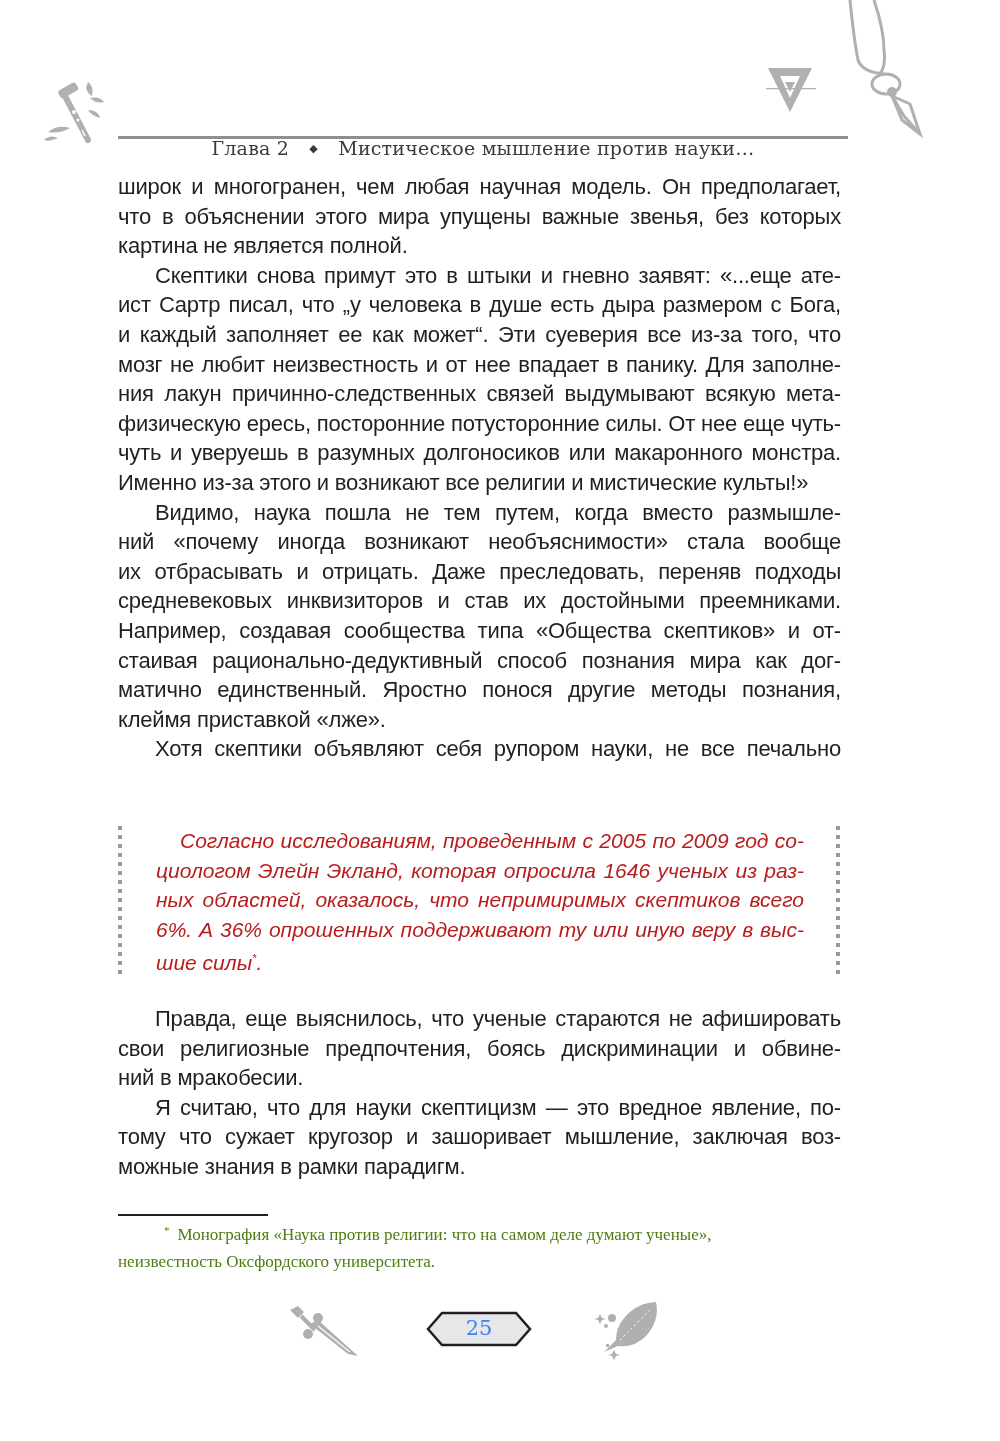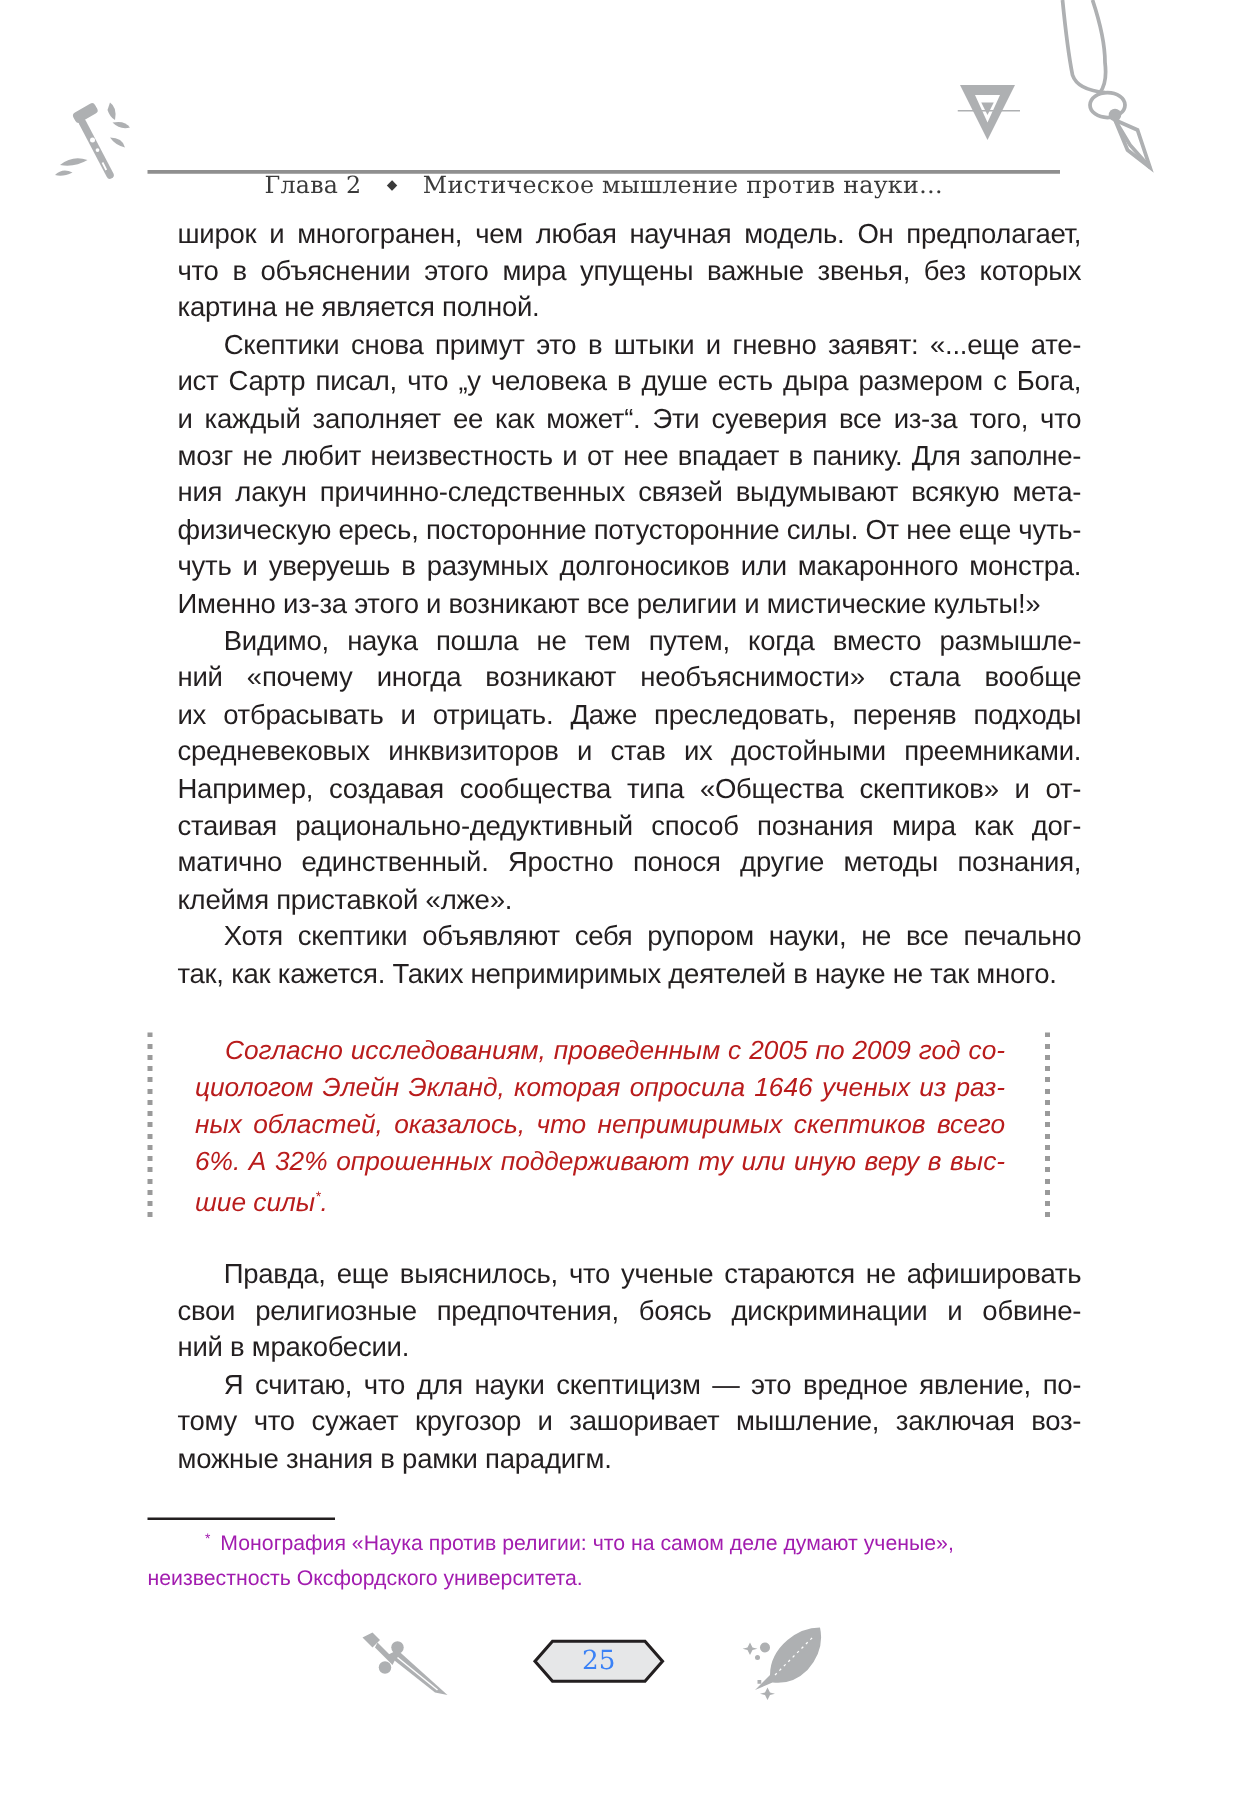--- a/index.html
+++ b/index.html
@@ -15,7 +15,7 @@
   #header-rule { position: absolute; left: 118px; top: 136px; width: 730px; height: 3px; background: #8f8f8f; }
 
   .body-text { position: absolute; left: 118px; width: 723px; font-size: 22px; line-height: 29.6px;
-    font-family: "Liberation Sans", sans-serif; color: #231f20; letter-spacing: -0.2px; margin-left: 24px; }
+    font-family: "Liberation Sans", sans-serif; color: #231f20; letter-spacing: -0.2px; }
   .body-text p { margin: 0; text-align: justify; text-align-last: left; }
   .body-text p .ln { display: block; text-align: justify; text-align-last: justify; white-space: nowrap; }
   .body-text p .ln.last { text-align-last: left; }

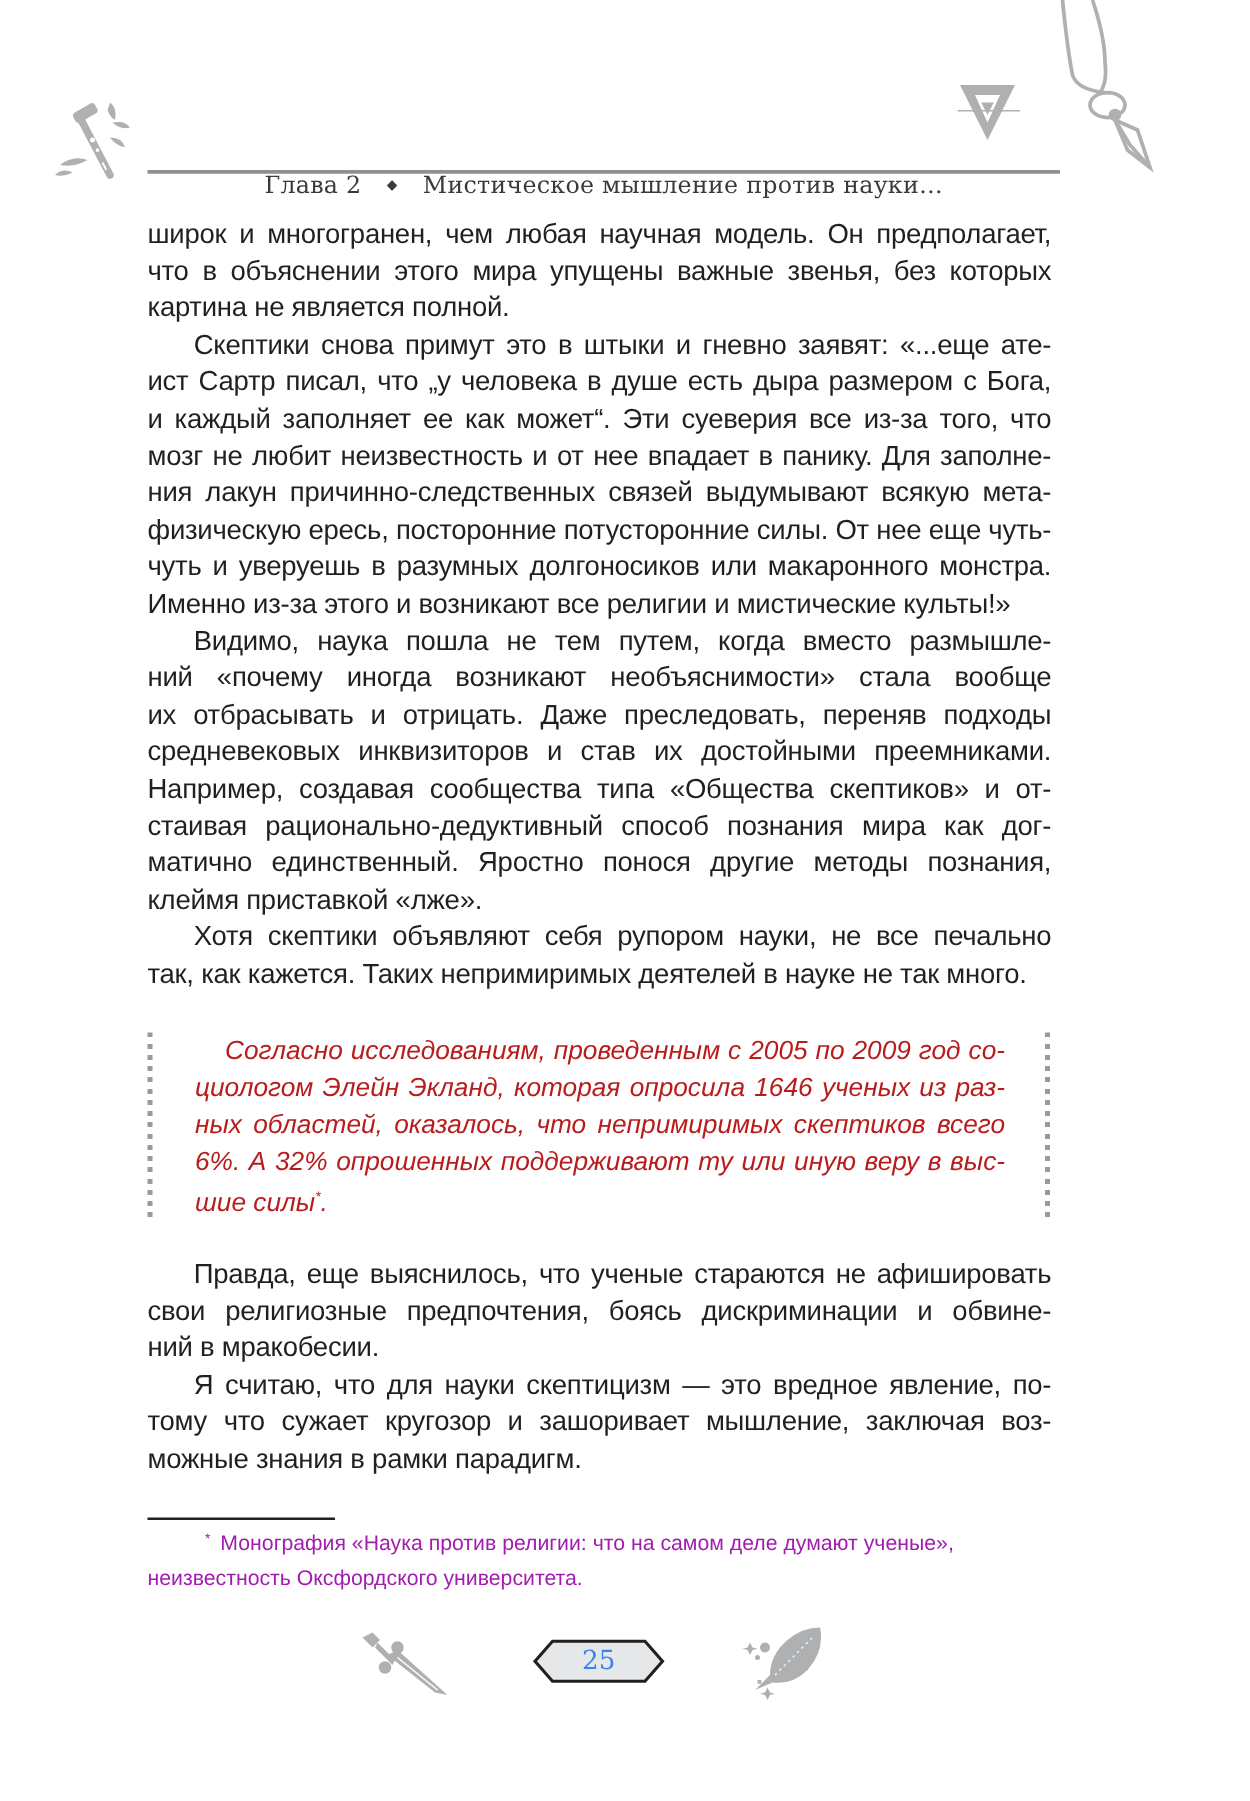--- a/index.html
+++ b/index.html
@@ -124,7 +124,6 @@
     </p>
     <p>
       <span class="ln" style="text-indent: 37px;">Хотя скептики объявляют себя рупором науки, не все печально</span>
-      <span class="ln last">так, как кажется. Таких непримиримых деятелей в науке не так много.</span>
     </p>
   </div>
 

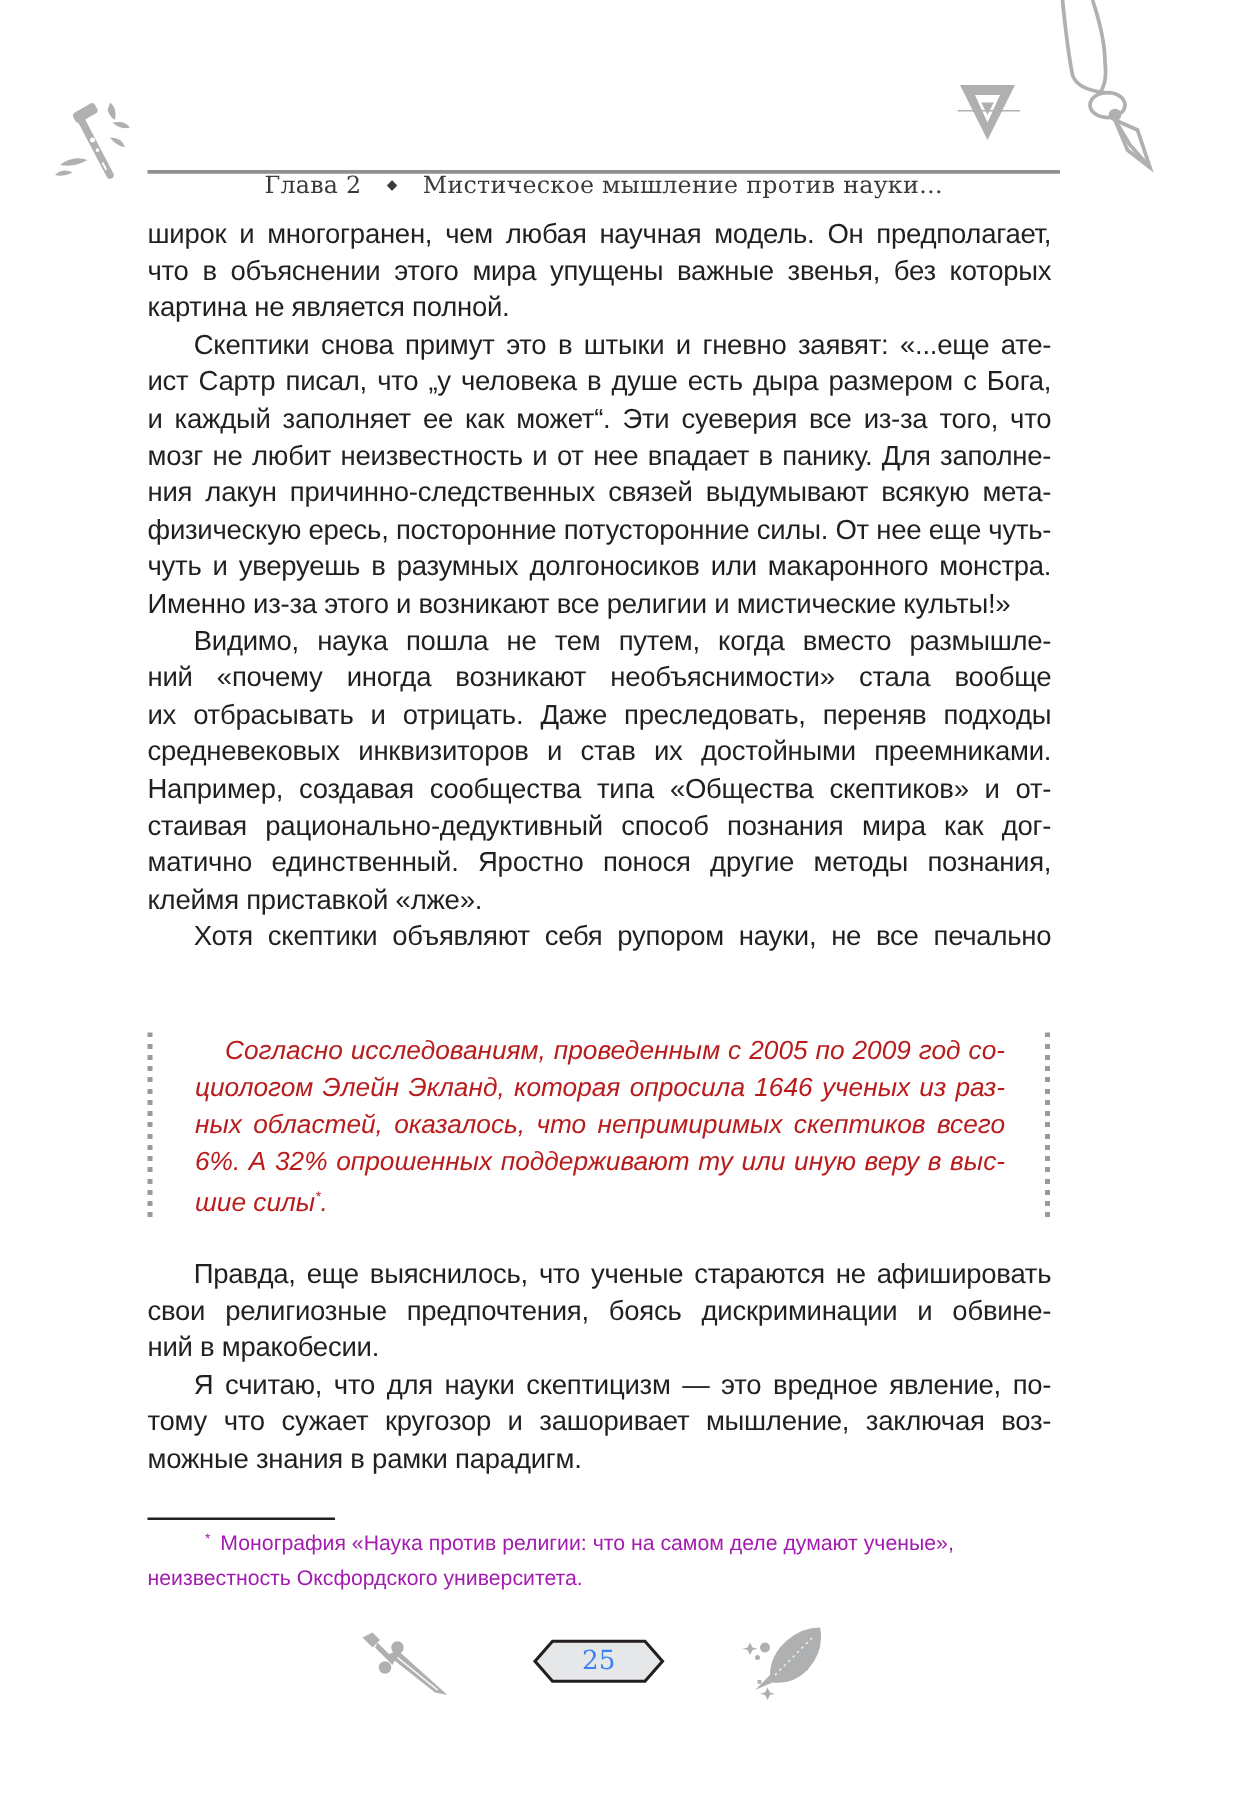--- a/index.html
+++ b/index.html
@@ -134,7 +134,7 @@
     <span class="ln first">Согласно исследованиям, проведенным с 2005 по 2009 год со-</span>
     <span class="ln">циологом Элейн Экланд, которая опросила 1646 ученых из раз-</span>
     <span class="ln">ных областей, оказалось, что непримиримых скептиков всего</span>
-    <span class="ln">6%. А 32% опрошенных поддерживают ту или иную веру в выс-</span>
+    <span class="ln">6%. А 36% опрошенных поддерживают ту или иную веру в выс-</span>
     <span class="ln last"><span>шие силы</span><sup>*</sup><span>.</span></span>
   </div>
 </div>

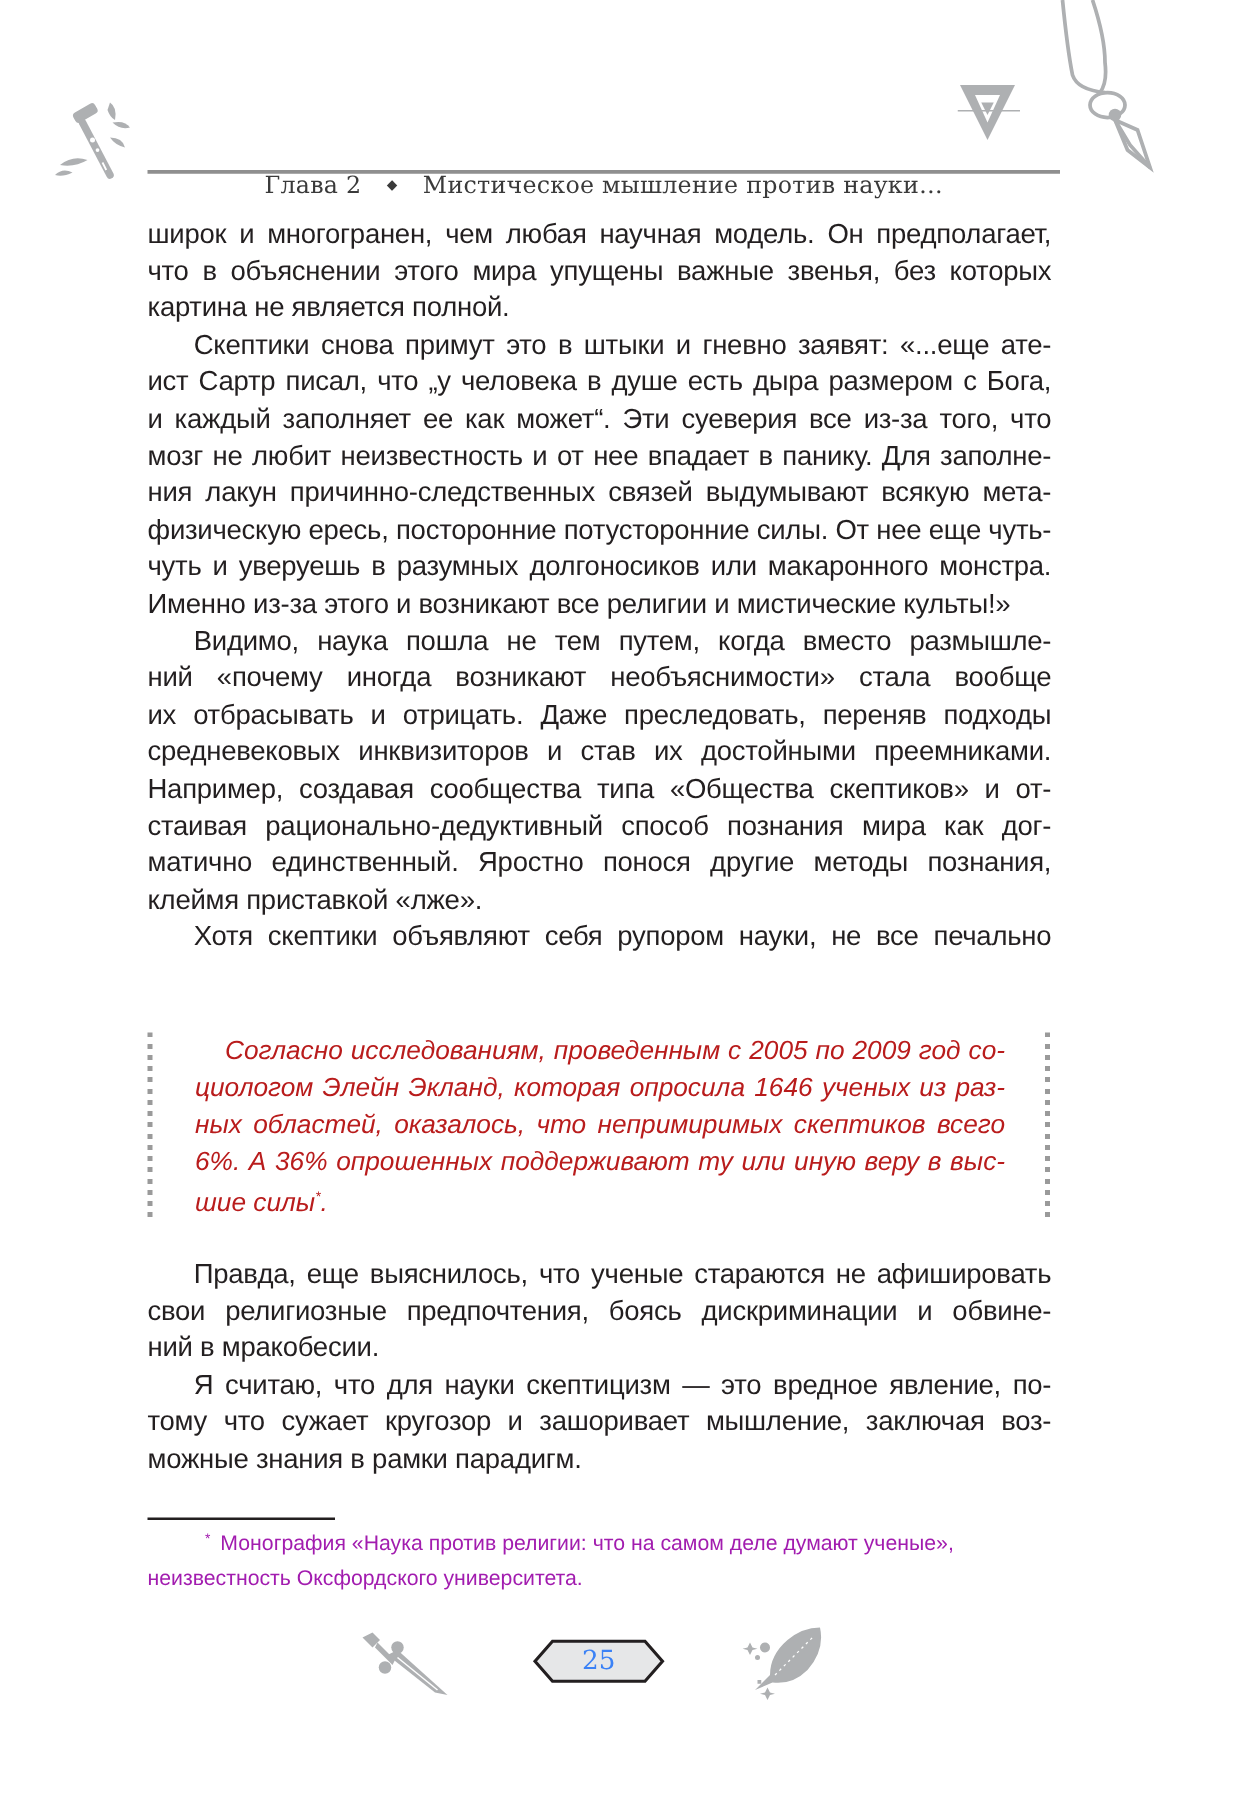--- a/index.html
+++ b/index.html
@@ -33,7 +33,7 @@
   #quote-text sup { font-size: 11px; }
 
   #footnote-rule { position: absolute; left: 118px; top: 1214px; width: 150px; height: 2px; background: #231f20; }
-  #footnote { position: absolute; left: 118px; top: 1222px; width: 722px; font-size: 17px; line-height: 25px; color: #a21caf; }
+  #footnote { position: absolute; left: 118px; top: 1222px; width: 722px; font-size: 17px; line-height: 25px; color: #4d7c0f; font-family: Liberation Serif, serif; }
   #footnote .ln { display: block; white-space: nowrap; }
   #footnote .ln.first { padding-left: 46px; }
   #footnote .star { font-size: 11px; position: relative; top: -6px; margin-right: 8px; }

